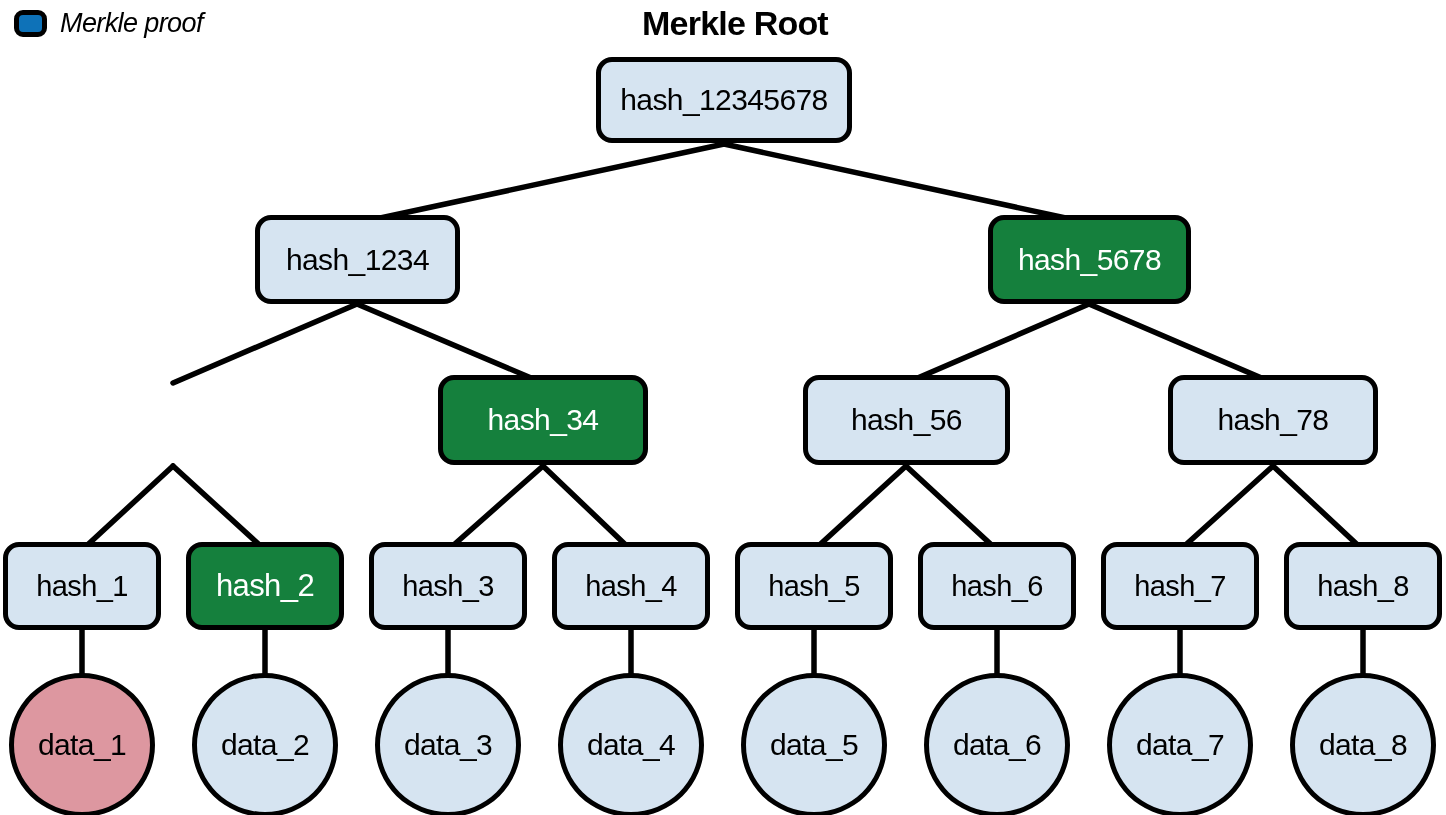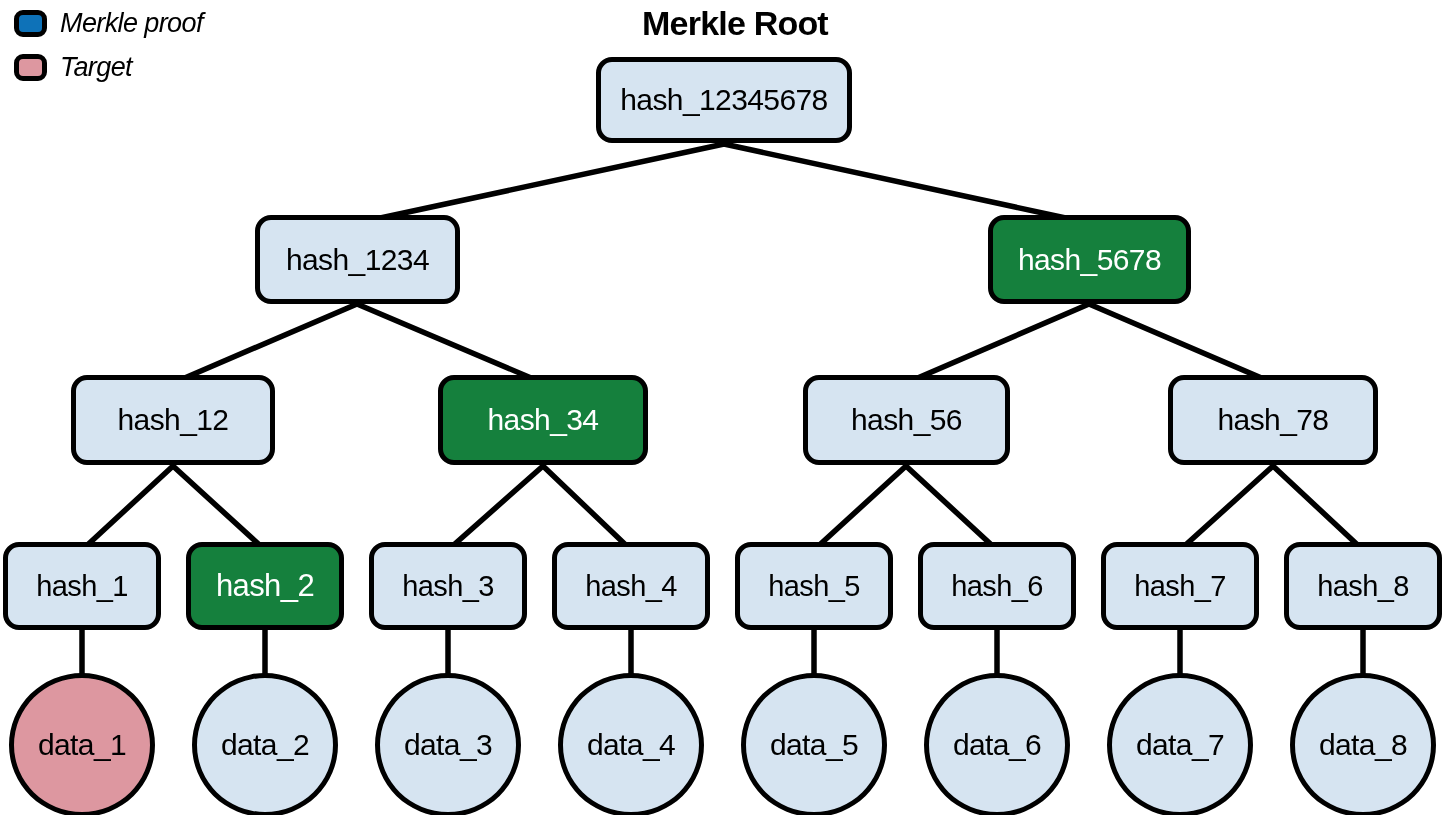--- a/index.html
+++ b/index.html
@@ -65,10 +65,6 @@
     <div class="legend-row">
       <div class="swatch proof"></div>
       <div class="legend-label">Merkle proof</div>
-    </div>
-    <div class="legend-row">
-      <div class="swatch target"></div>
-      <div class="legend-label">Target</div>
     </div>
   </div>
 

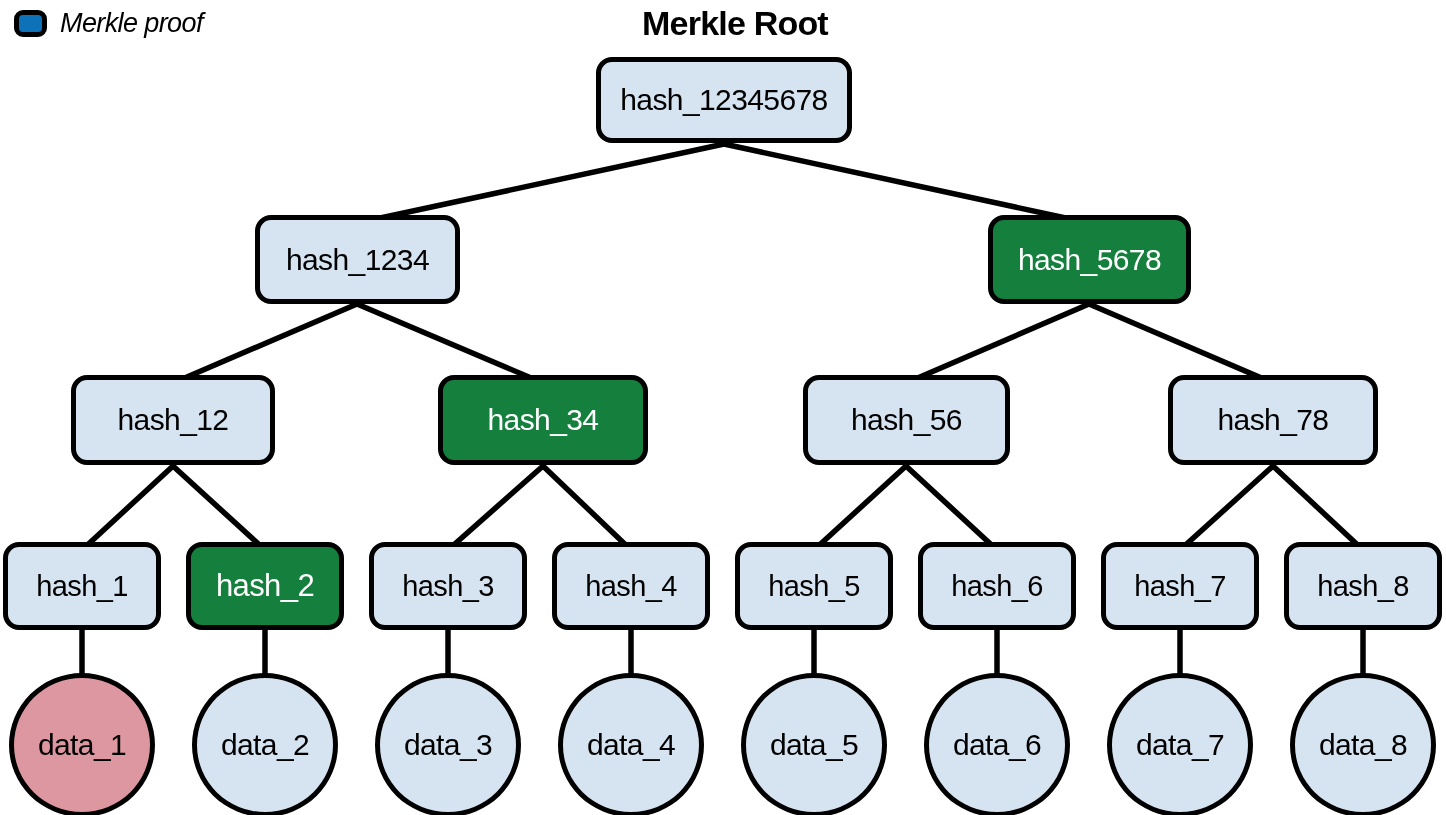--- a/index.html
+++ b/index.html
@@ -79,9 +79,6 @@
     <span>hash_5678</span>
   </div>
 
-  <div class="node" style="left:71px;top:375px;width:204px;height:90px">
-    <span>hash_12</span>
-  </div>
   <div class="node proof" style="left:438px;top:375px;width:210px;height:90px">
     <span>hash_34</span>
   </div>

